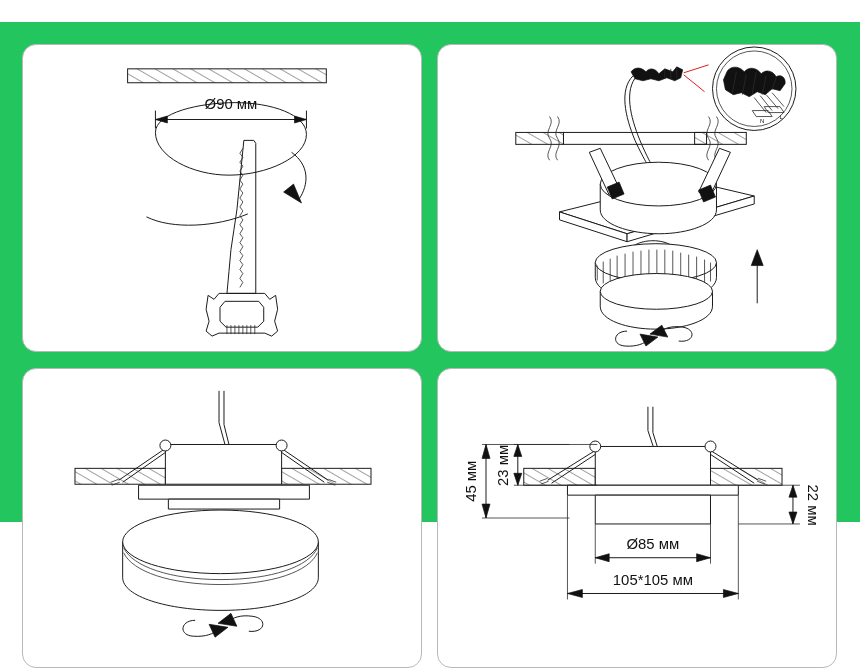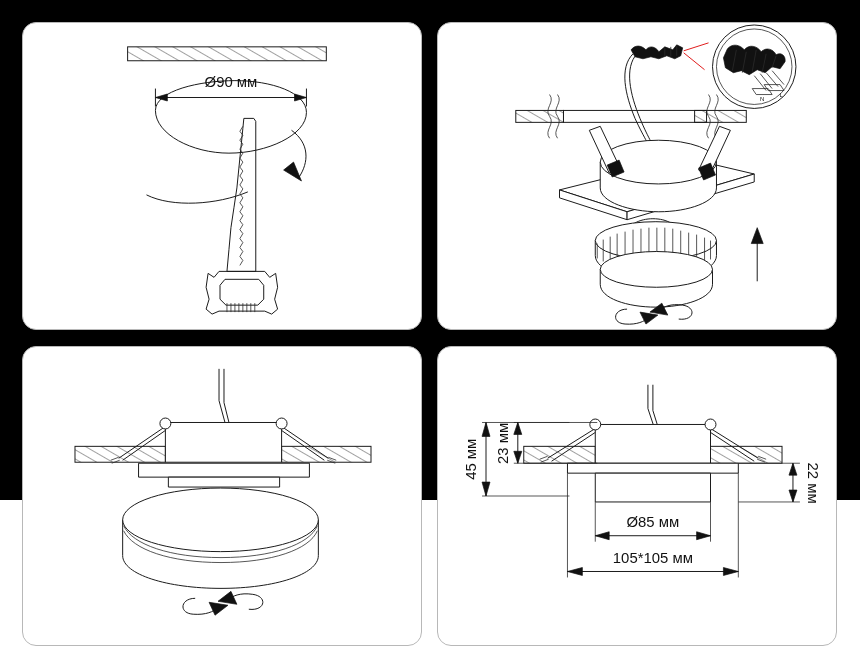--- a/index.html
+++ b/index.html
@@ -17,7 +17,8 @@
     position: relative;
     width: 860px;
     height: 500px;
-    background: #000000;
+    background: #22c55e;
+    margin-top: 22px;
   }
   .panel {
     position: absolute;

